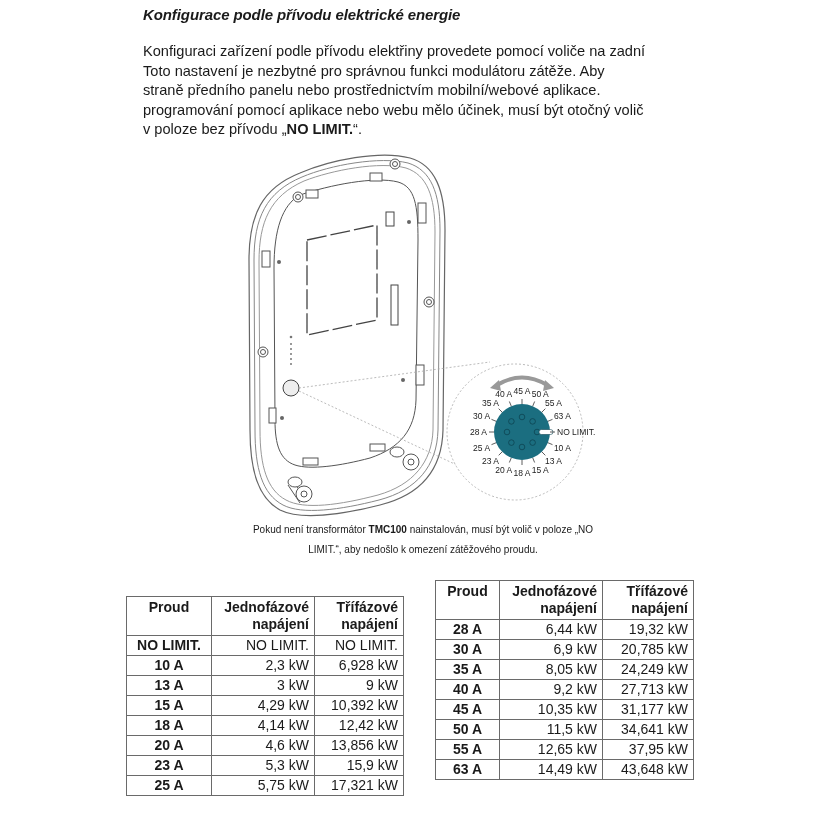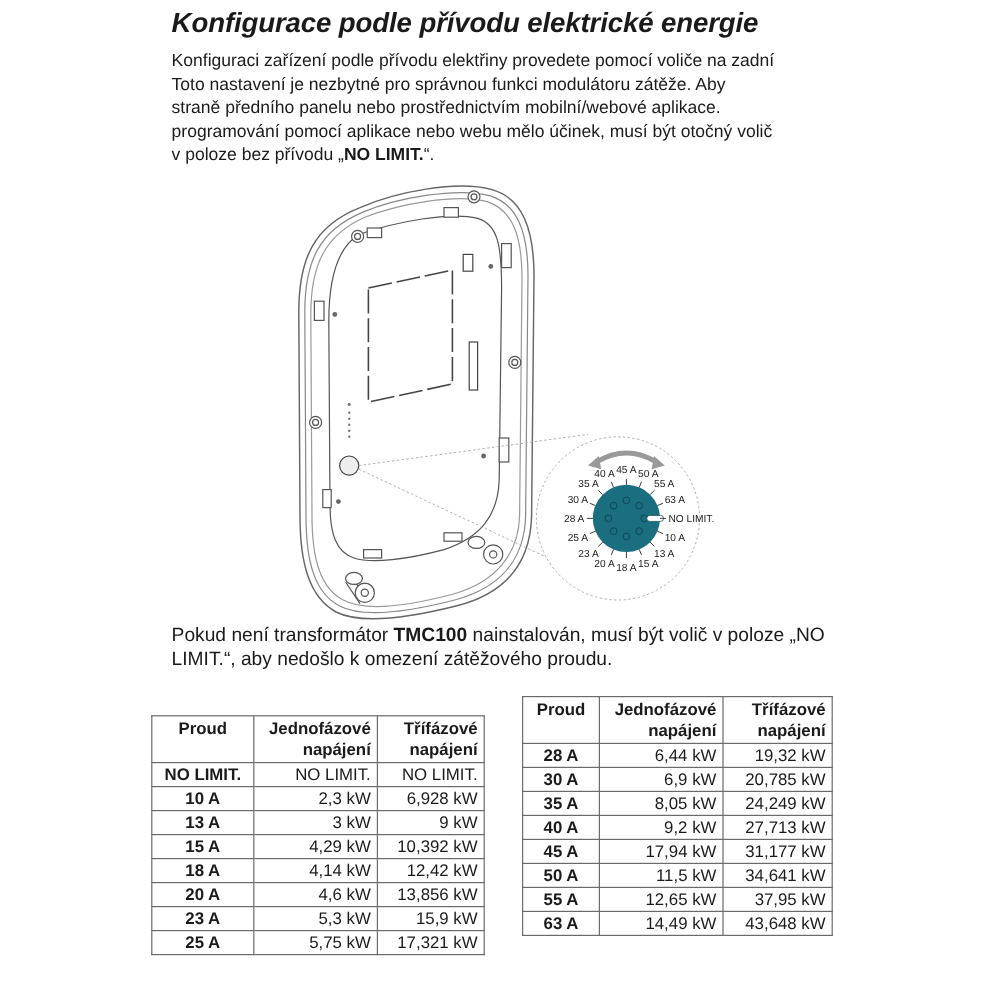--- a/index.html
+++ b/index.html
@@ -5,7 +5,7 @@
   html, body { margin: 0; padding: 0; background: #ffffff; }
   body { width: 830px; height: 830px; position: relative; overflow: hidden;
          font-family: "Liberation Sans", sans-serif; color: #1a1a1a; }
-  .title { position: absolute; left: 143px; top: 6px; font-size: 23px; font-weight: bold; font-style: italic; letter-spacing: -0.1px; }
+  .title { position: absolute; left: 143px; top: 6px; font-size: 15px; font-weight: bold; font-style: italic; letter-spacing: -0.1px; }
   .intro { position: absolute; left: 143px; top: 42px; width: 580px; font-size: 14.6px; line-height: 19.5px; }
   .intro p { margin: 0; }
   .note { position: absolute; left: 143px; top: 520px; width: 560px; font-size: 16px; line-height: 20px; }

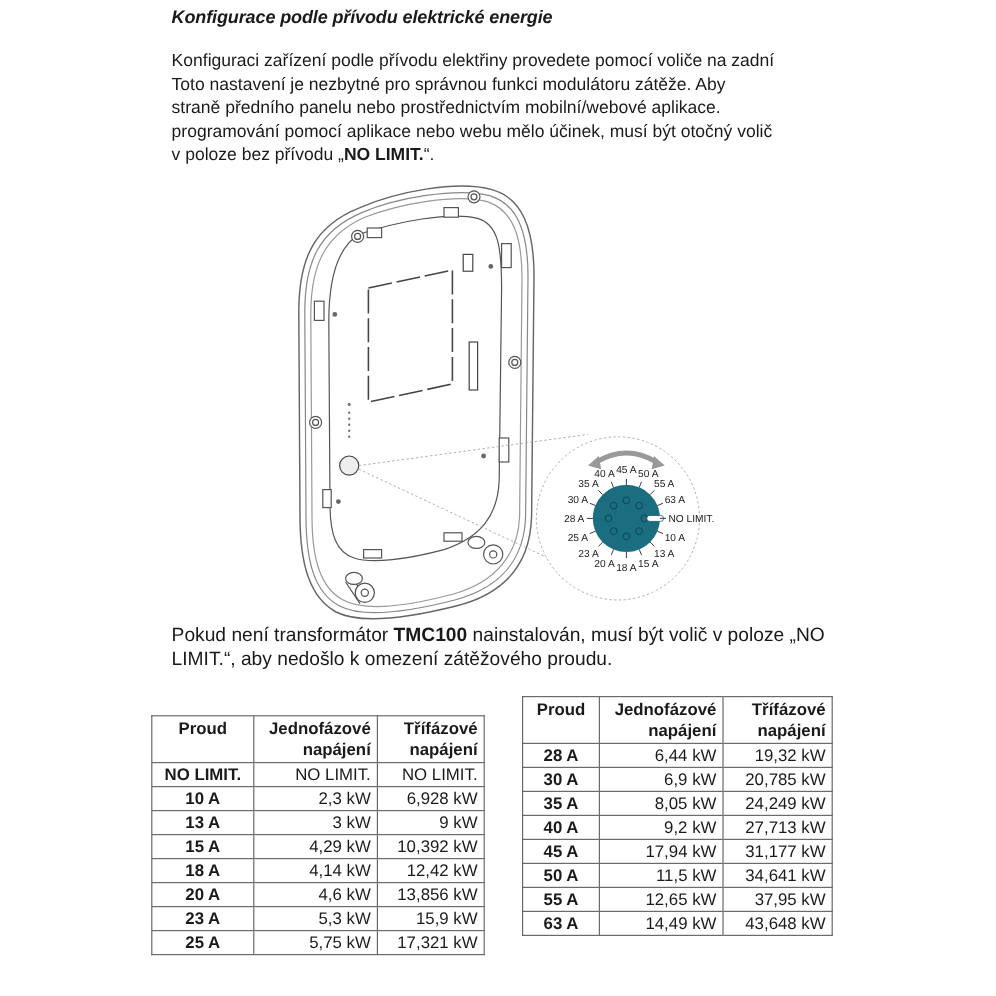--- a/index.html
+++ b/index.html
@@ -8,7 +8,7 @@
   .title { position: absolute; left: 143px; top: 6px; font-size: 15px; font-weight: bold; font-style: italic; letter-spacing: -0.1px; }
   .intro { position: absolute; left: 143px; top: 42px; width: 580px; font-size: 14.6px; line-height: 19.5px; }
   .intro p { margin: 0; }
-  .note { position: absolute; left: 143px; top: 520px; width: 560px; font-size: 16px; line-height: 20px; }
+  .note { position: absolute; left: 143px; top: 520px; width: 560px; font-size: 10px; line-height: 20px; text-align: center; }
   .figure { position: absolute; left: 0; top: 0; width: 830px; height: 830px; pointer-events: none; }
   .figure * { pointer-events: auto; }
   table.pw { position: absolute; border-collapse: collapse; font-size: 14px; }

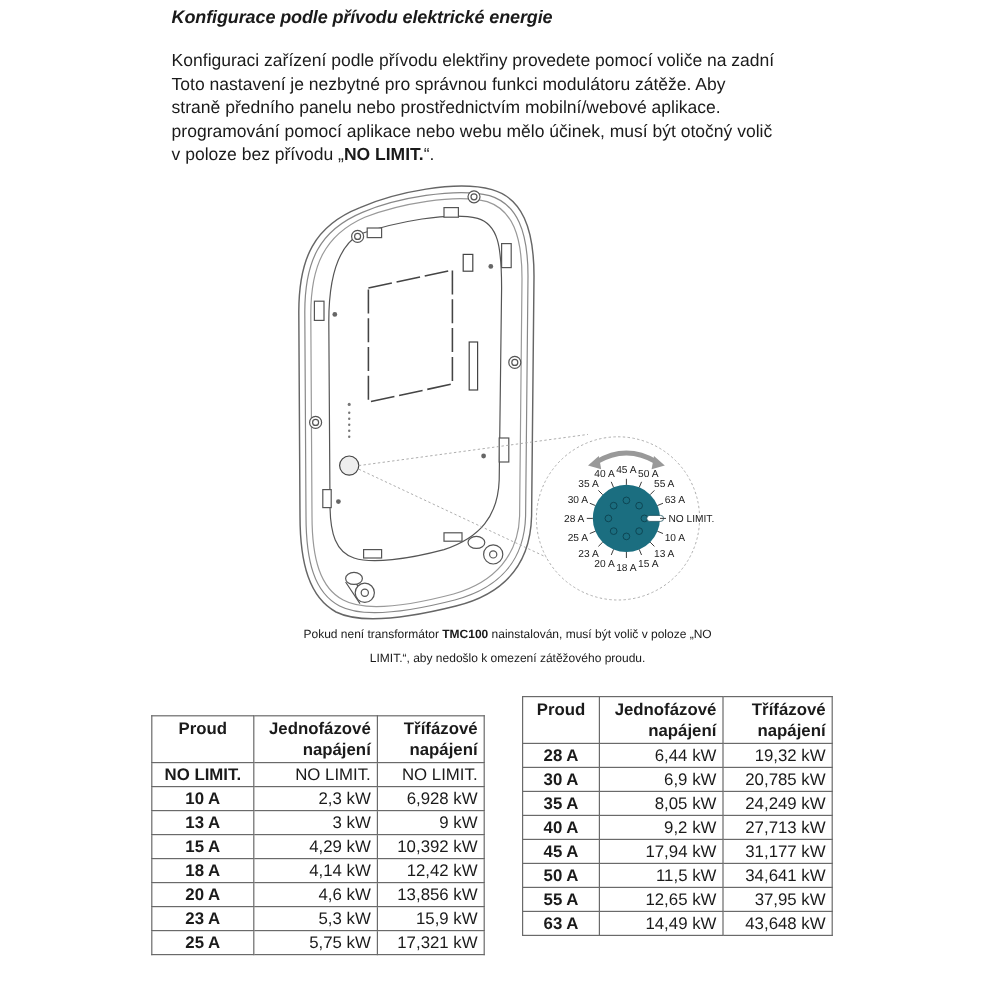--- a/index.html
+++ b/index.html
@@ -240,7 +240,7 @@
       </tr>
       <tr>
         <td class="c0">45 A</td>
-        <td class="c1">17,94 kW</td>
+        <td class="c1">10,35 kW</td>
         <td class="c2">31,177 kW</td>
       </tr>
       <tr>

